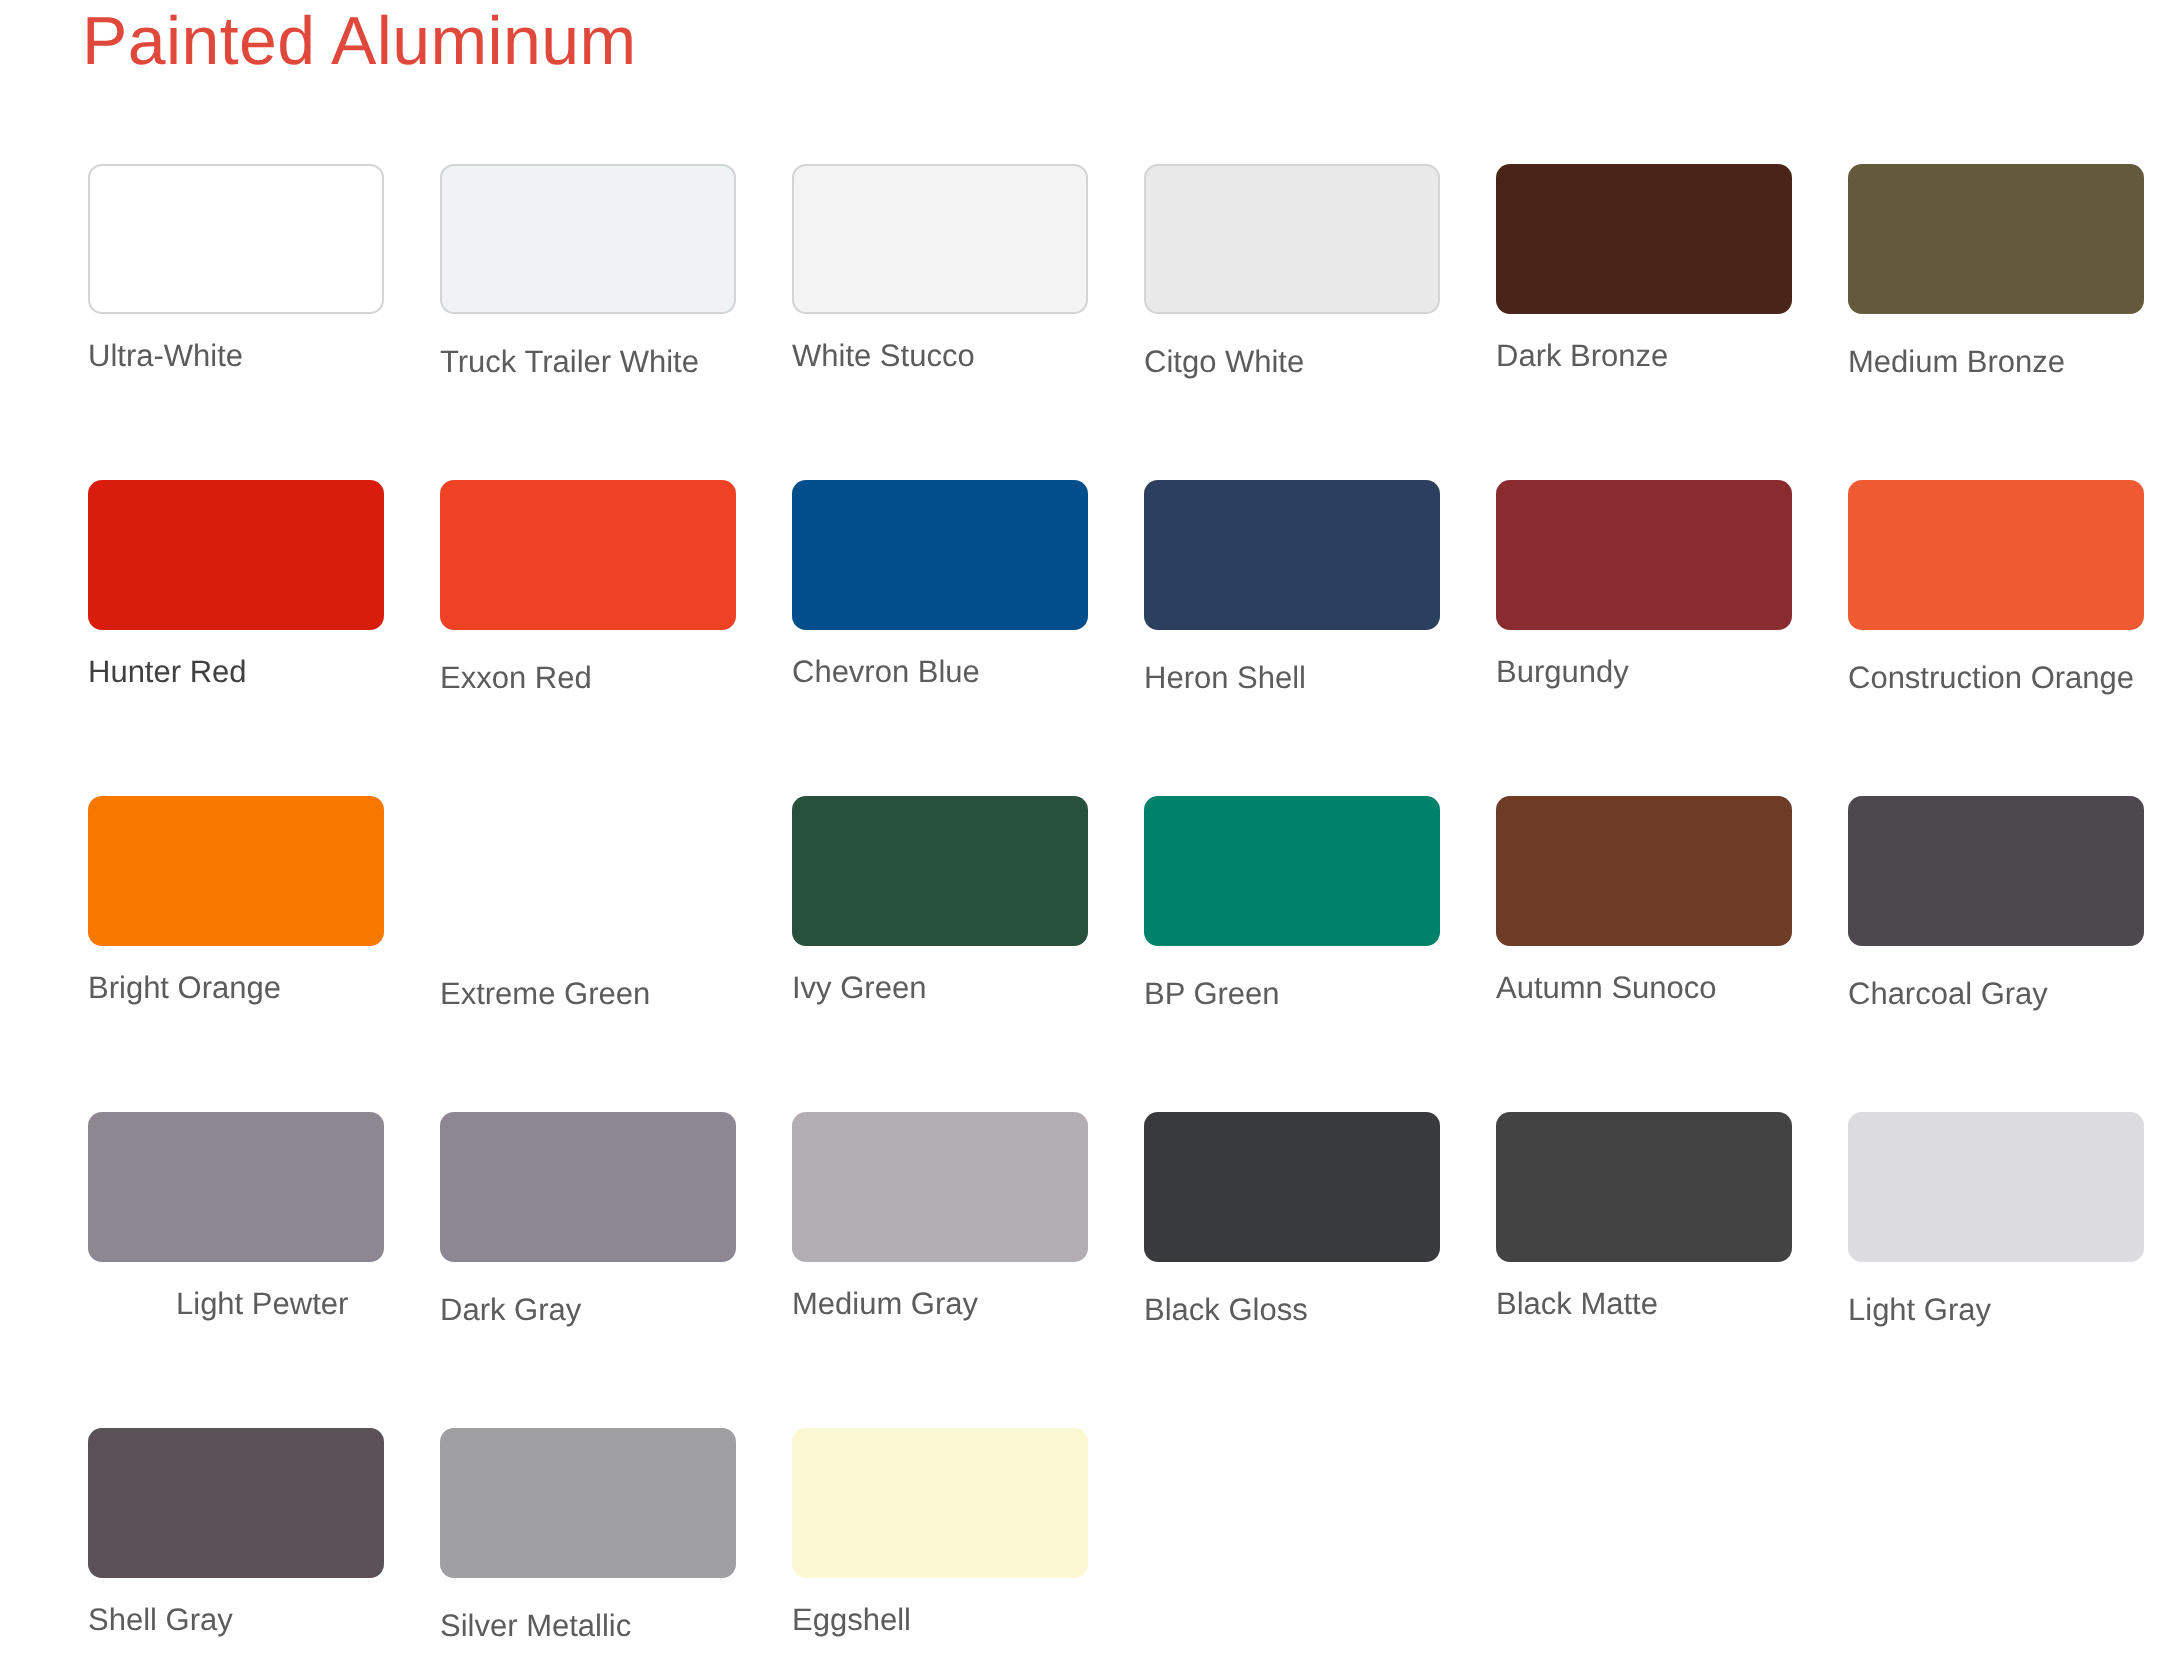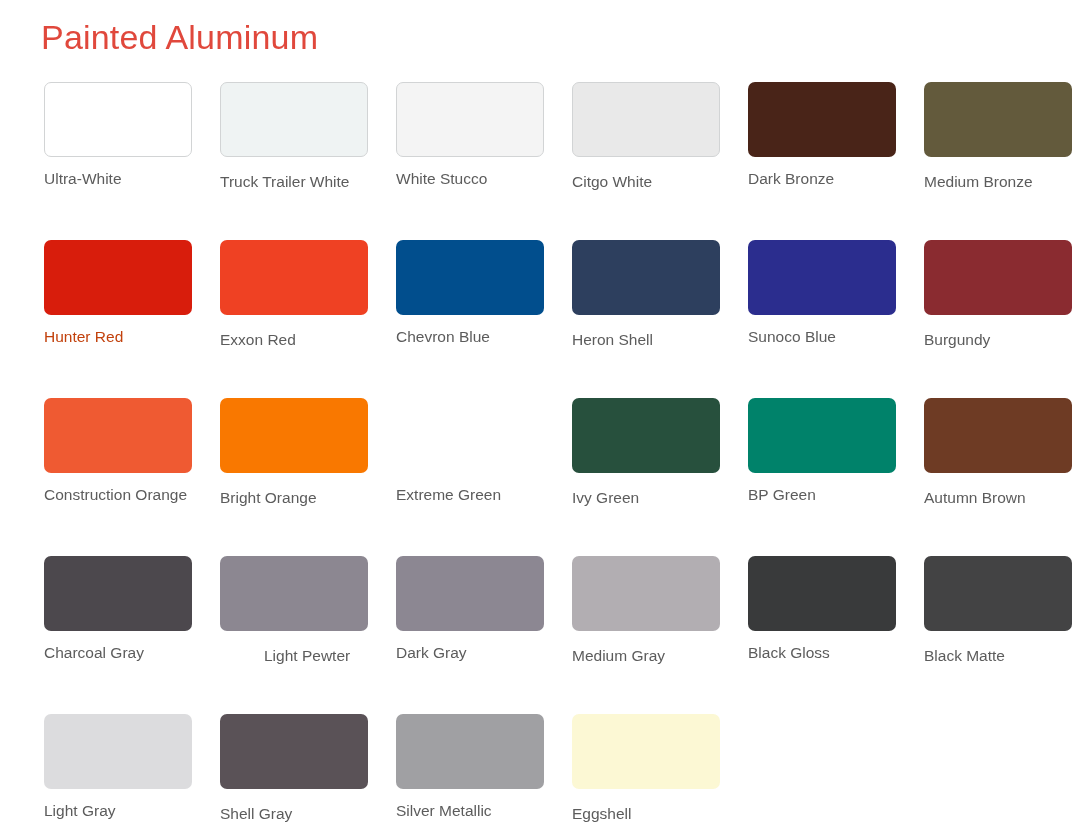--- a/index.html
+++ b/index.html
@@ -22,7 +22,7 @@
   .page-title {
     position: absolute;
     left: 41px;
-    top: 18px;
+    top: 2px;
     font-size: 34px;
     font-weight: 300;
     letter-spacing: 0.2px;

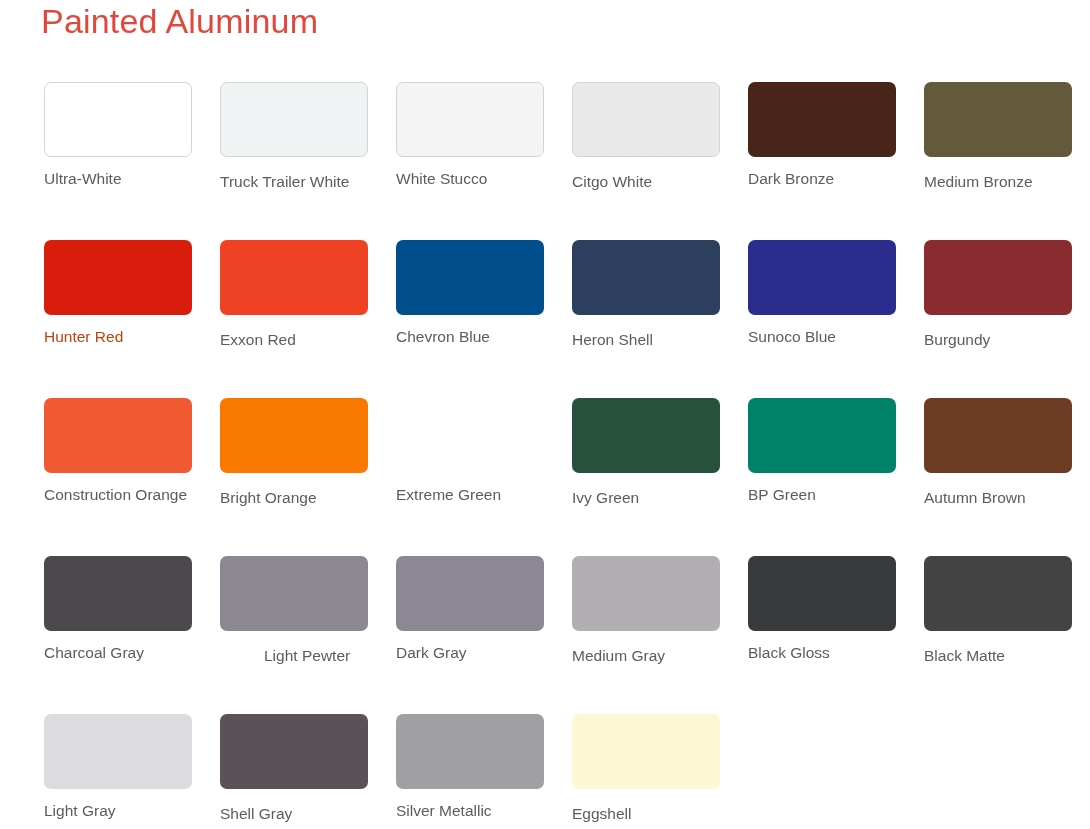--- a/index.html
+++ b/index.html
@@ -108,7 +108,7 @@
       </div>
       <div class="swatch-cell">
         <div class="swatch-chip" style="background: rgb(216, 29, 12);"></div>
-        <div class="swatch-label" style="color: #c2410c;">Hunter Red</div>
+        <div class="swatch-label" style="color: #404040;">Hunter Red</div>
       </div>
       <div class="swatch-cell">
         <div class="swatch-chip" style="background: rgb(239, 65, 35);"></div>

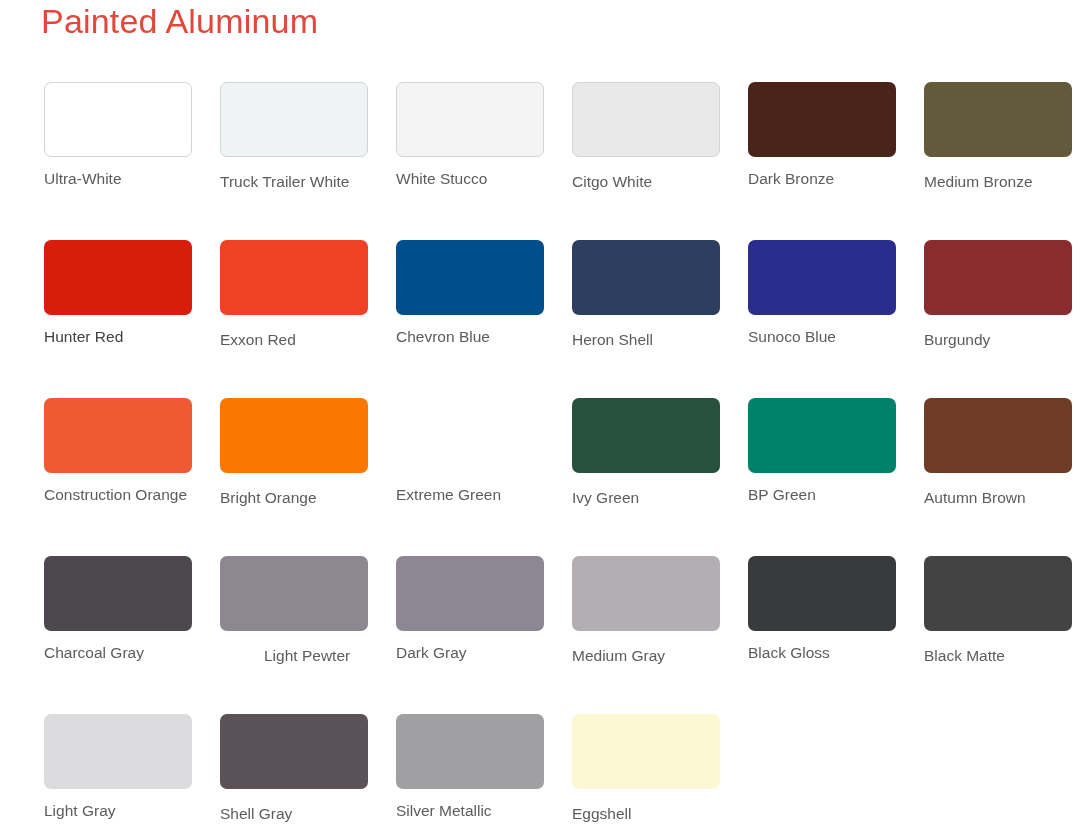--- a/index.html
+++ b/index.html
@@ -123,10 +123,6 @@
         <div class="swatch-label" style="color: rgb(92, 92, 92);">Heron Shell</div>
       </div>
       <div class="swatch-cell">
-        <div class="swatch-chip" style="background: rgb(43, 45, 142);"></div>
-        <div class="swatch-label" style="color: rgb(92, 92, 92);">Sunoco Blue</div>
-      </div>
-      <div class="swatch-cell">
         <div class="swatch-chip" style="background: rgb(138, 43, 48);"></div>
         <div class="swatch-label" style="color: rgb(92, 92, 92);">Burgundy</div>
       </div>

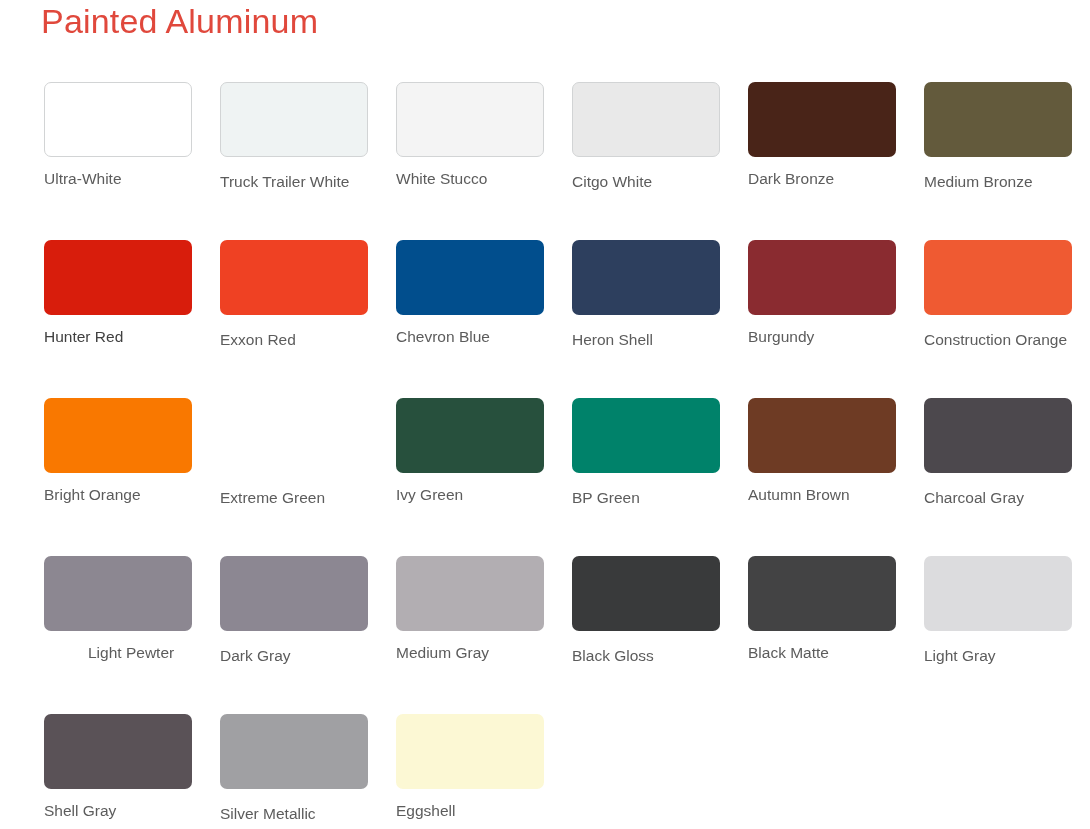--- a/index.html
+++ b/index.html
@@ -148,7 +148,7 @@
       </div>
       <div class="swatch-cell">
         <div class="swatch-chip" style="background: rgb(110, 59, 36);"></div>
-        <div class="swatch-label" style="color: rgb(92, 92, 92);">Autumn Brown</div>
+        <div class="swatch-label" style="color: rgb(92, 92, 92);">Autumn Sunoco</div>
       </div>
       <div class="swatch-cell">
         <div class="swatch-chip" style="background: rgb(76, 72, 77);"></div>

